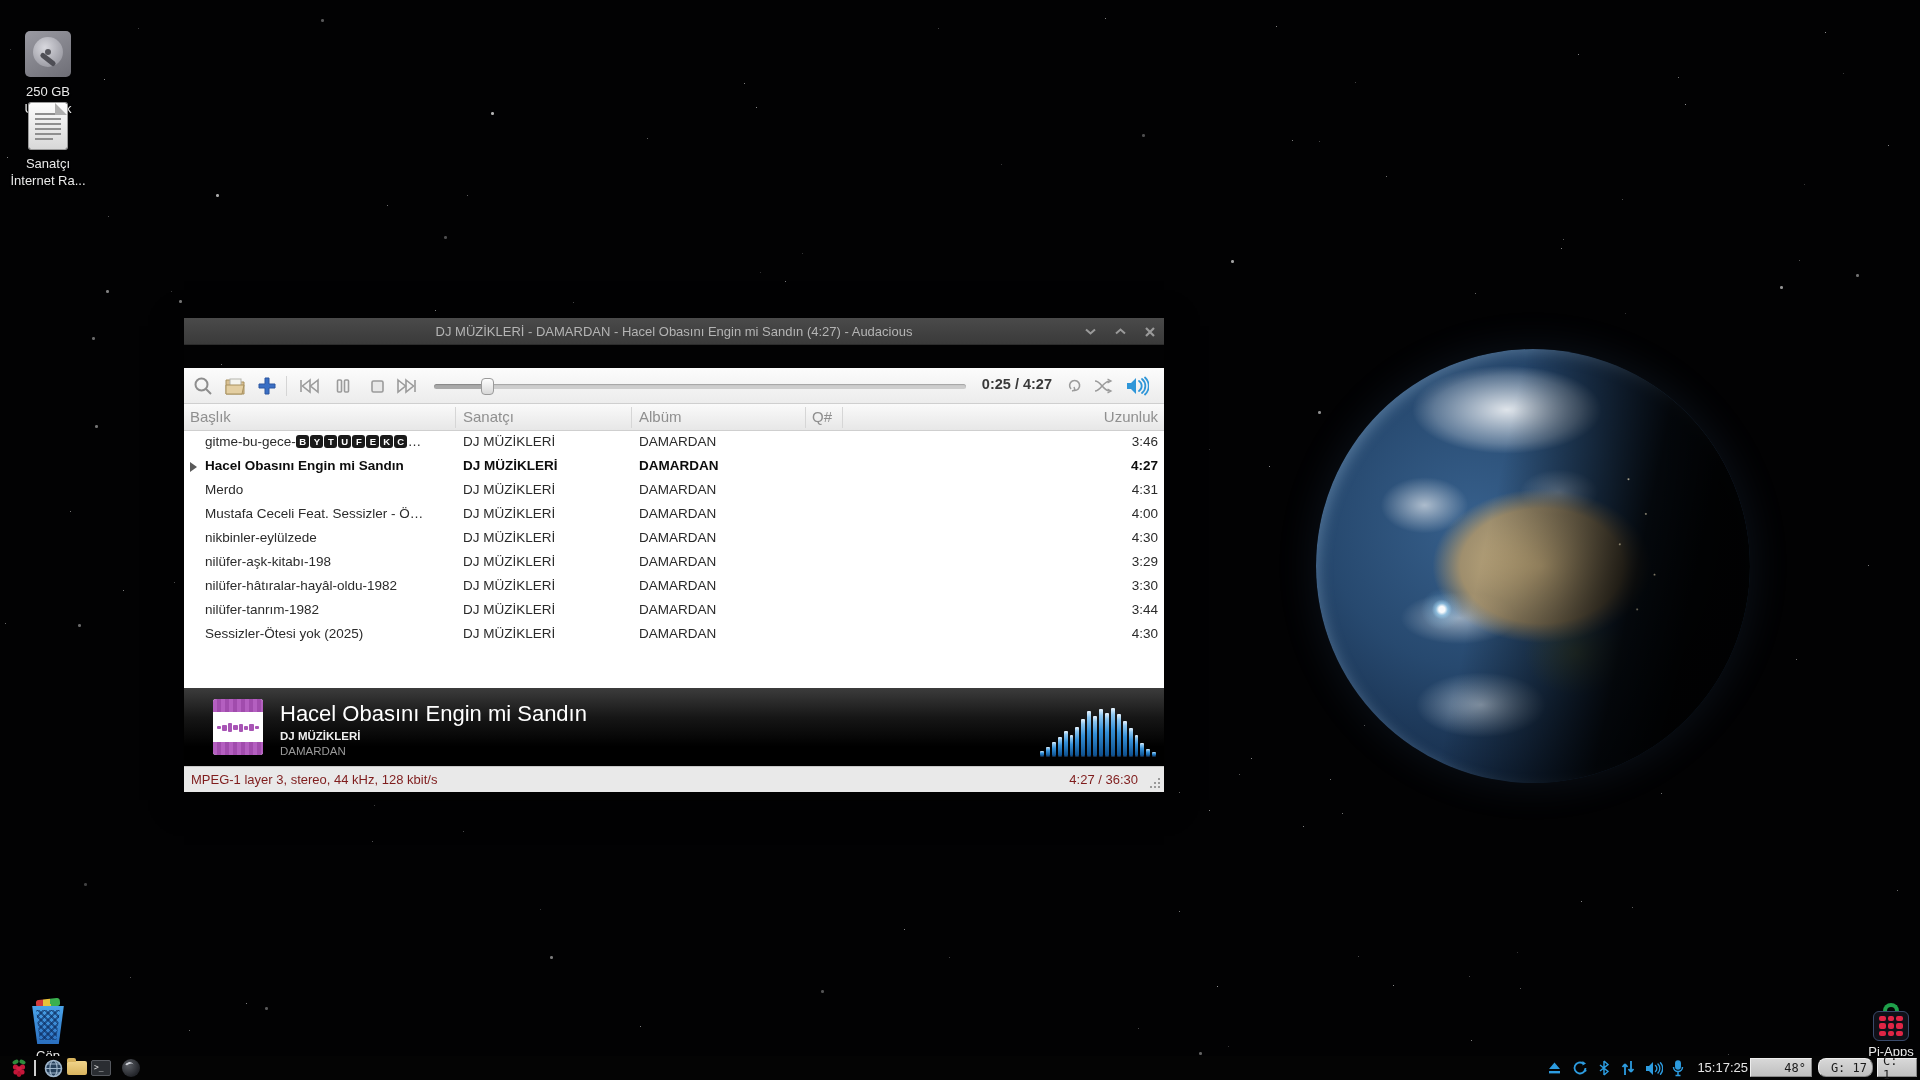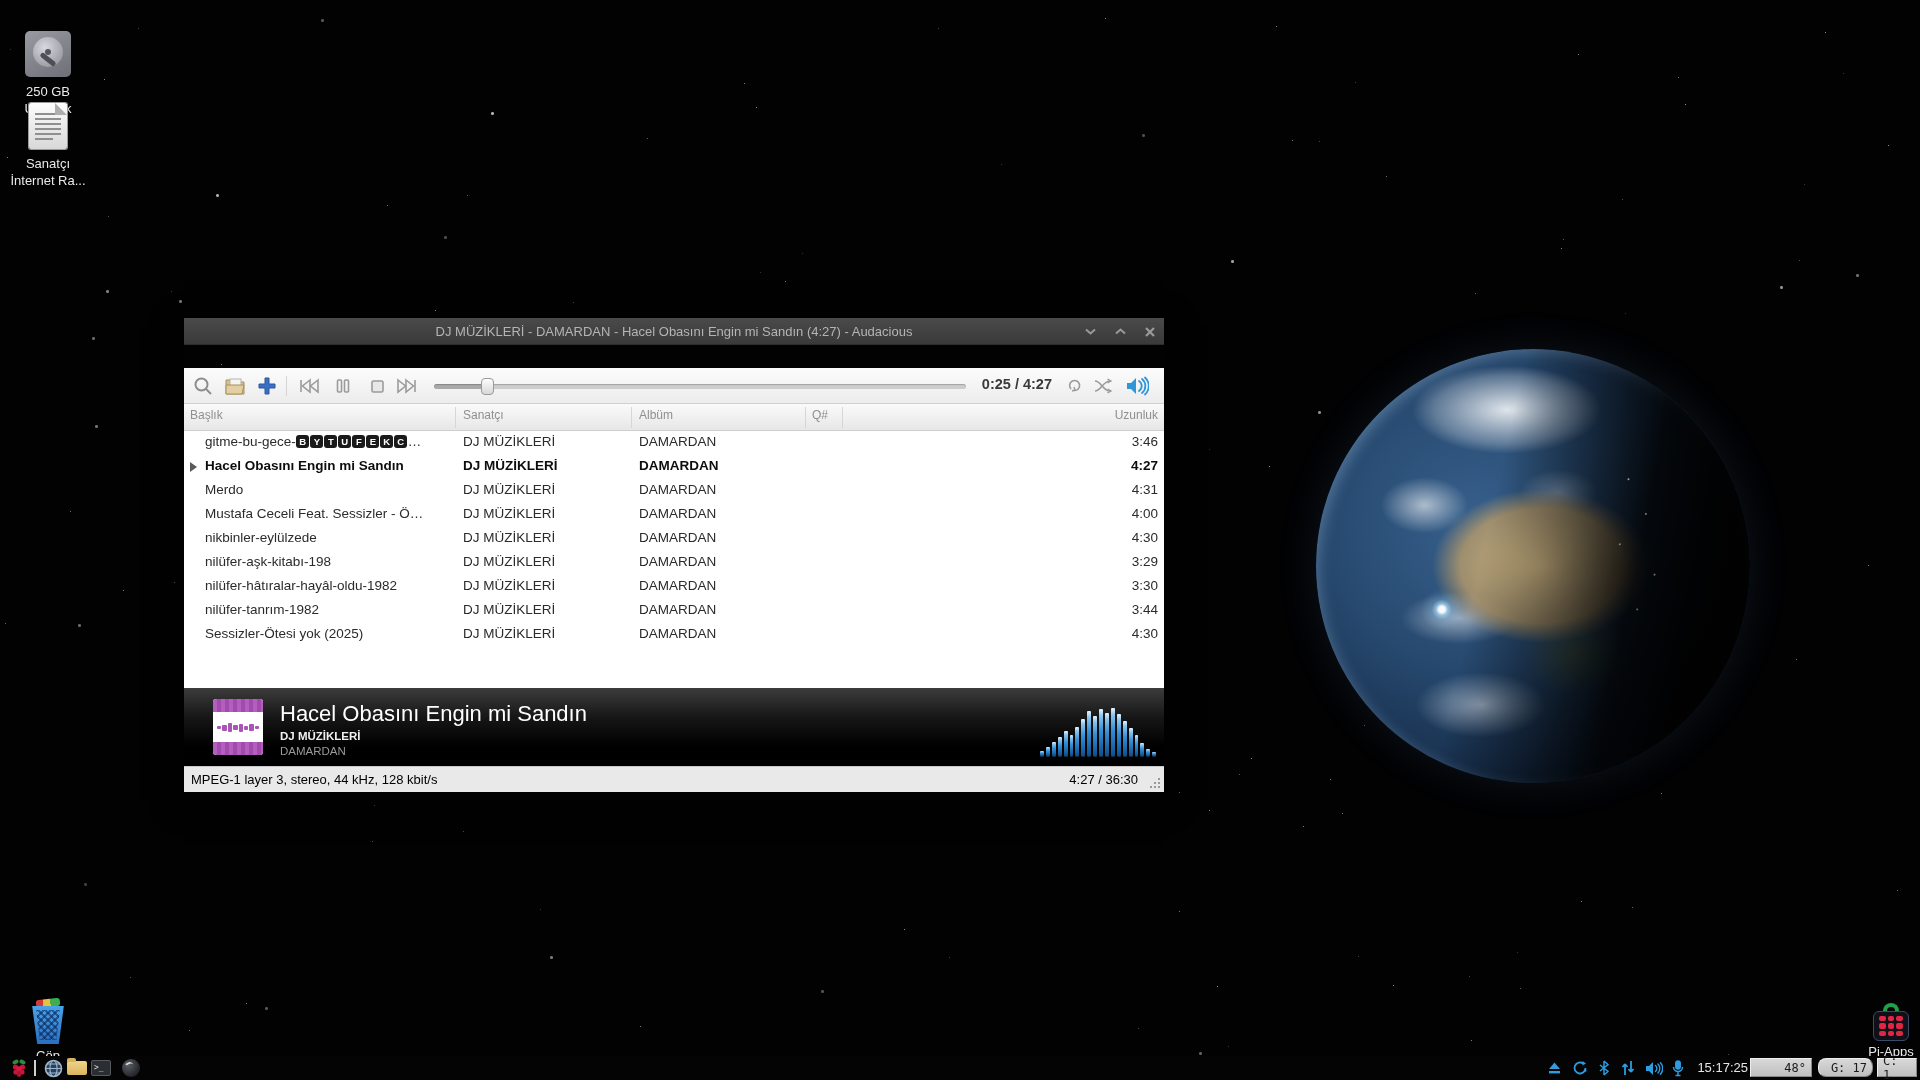--- a/index.html
+++ b/index.html
@@ -98,7 +98,7 @@
 
   
   #plheader { position:absolute; left:0; top:86px; right:0; height:27px;
-    background:linear-gradient(#fafafa,#e7e7e7); border-bottom:1px solid #cfcfcf; font-size:12px; color:#8f8f8f;text-align:center; }
+    background:linear-gradient(#fafafa,#e7e7e7); border-bottom:1px solid #cfcfcf; font-size:15px; color:#8f8f8f;text-align:center; }
   #plheader .hcol { position:absolute; top:4px; cursor:pointer; }
   #plheader .hdiv { position:absolute; top:3px; width:1px; height:21px; background:#d6d6d6; }
 

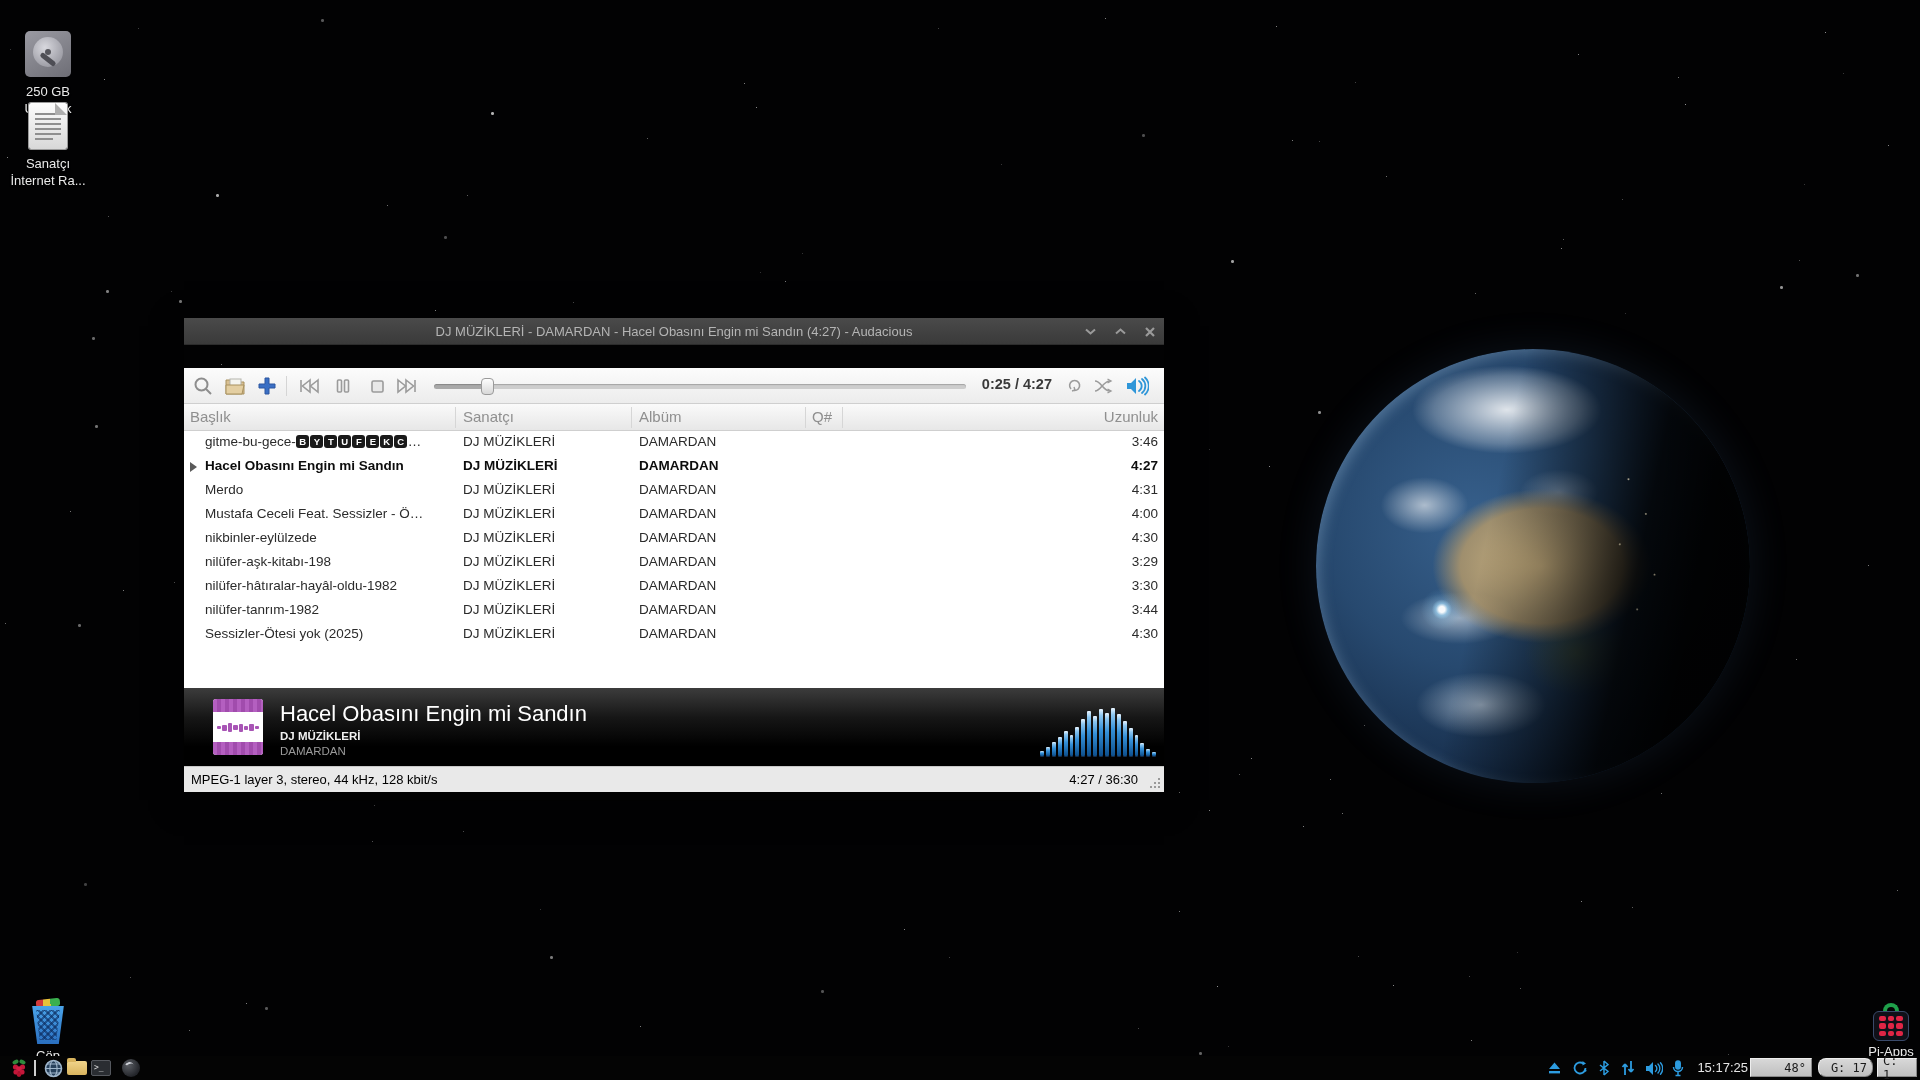--- a/index.html
+++ b/index.html
@@ -134,7 +134,7 @@
 
   
   #statusbar { position:absolute; left:0; top:448px; right:0; height:26px; background:#e9e9e9;
-    border-top:1px solid #c8c8c8; font-size:13px; color:#000000; }
+    border-top:1px solid #c8c8c8; font-size:13px; color:#7f1d1d; }
   #statusbar .sleft { position:absolute; left:7px; top:5px; }
   #statusbar .sright { position:absolute; right:26px; top:5px; }
   #grip { position:absolute; right:3px; bottom:3px; width:12px; height:12px;

